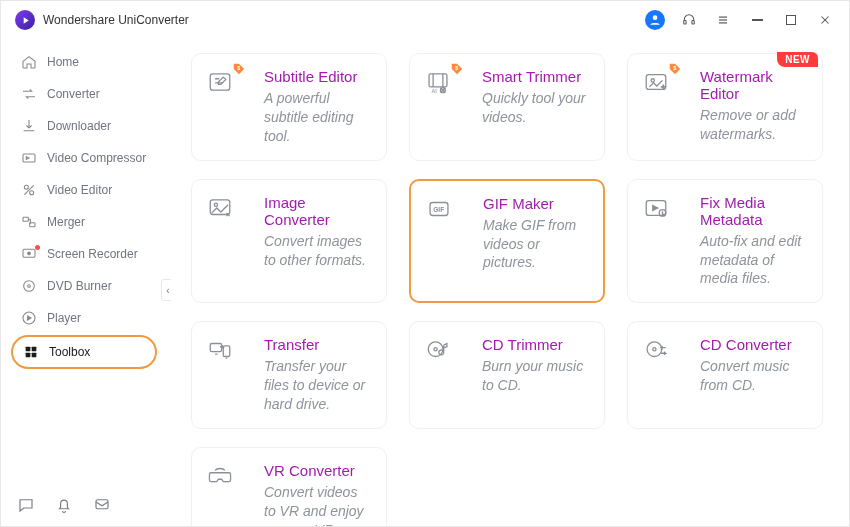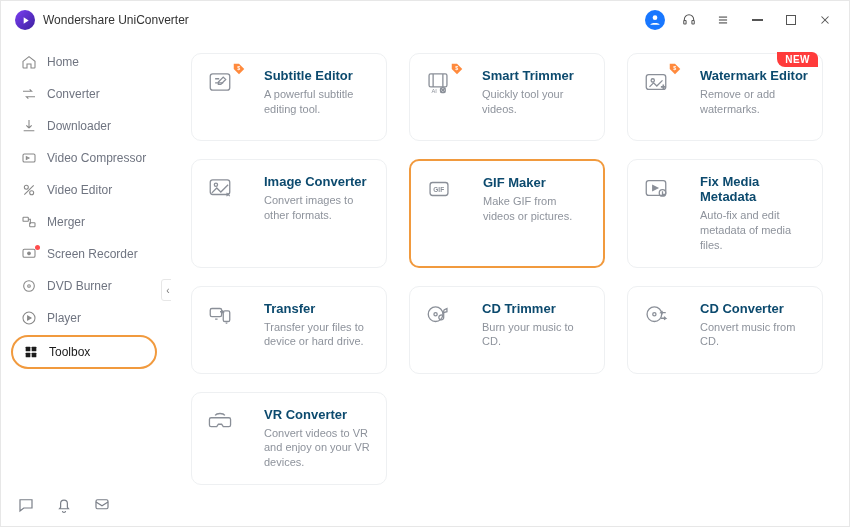--- a/index.html
+++ b/index.html
@@ -32,7 +32,7 @@
   .card-ic { width:28px; height:28px; color:#8a8f98; flex-shrink:0; display:flex; align-items:center; justify-content:center; }
   .card-ic svg { width:26px; height:26px; }
   .card-txt { display:flex; flex-direction:column; gap:4px; }
-  .card-title { font-size:13px; color:#0c4a6e; font-weight:700; }
+  .card-title { font-size:15px; color:#a21caf; font-weight:400; }
   .card-desc { font-size:11px; color:#8e939c; line-height:1.35; }
   .pricetag { position:absolute; left:40px; top:8px; width:14px; height:14px; }
   .newbadge { position:absolute; right:4px; top:-2px; background:#ff3b3b; color:#fff; font-size:10px; font-weight:800; letter-spacing:0.5px; padding:2px 8px; border-radius:0 6px 0 8px; }

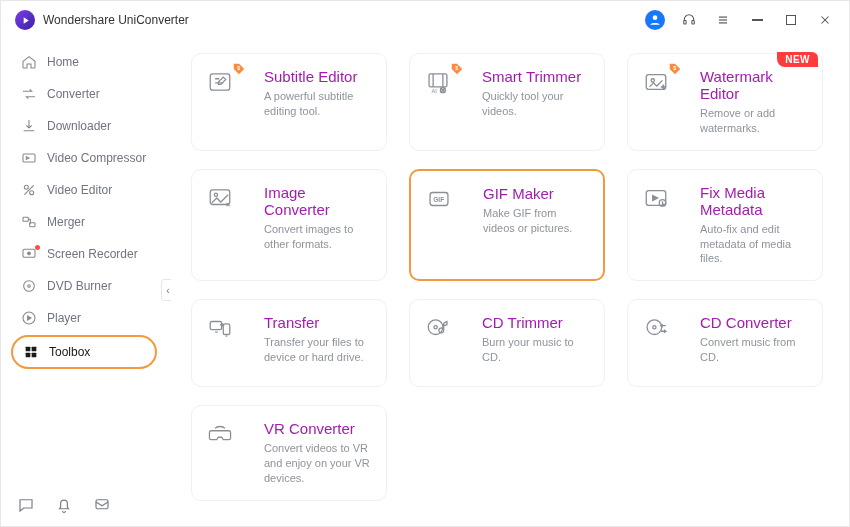--- a/index.html
+++ b/index.html
@@ -33,7 +33,7 @@
   .card-ic svg { width:26px; height:26px; }
   .card-txt { display:flex; flex-direction:column; gap:4px; }
   .card-title { font-size:15px; color:#a21caf; font-weight:400; }
-  .card-desc { font-size:11px; color:#8e939c; line-height:1.35; }
+  .card-desc { font-size:14px; color:#8e939c; line-height:1.35;font-style:italic; }
   .pricetag { position:absolute; left:40px; top:8px; width:14px; height:14px; }
   .newbadge { position:absolute; right:4px; top:-2px; background:#ff3b3b; color:#fff; font-size:10px; font-weight:800; letter-spacing:0.5px; padding:2px 8px; border-radius:0 6px 0 8px; }
 

